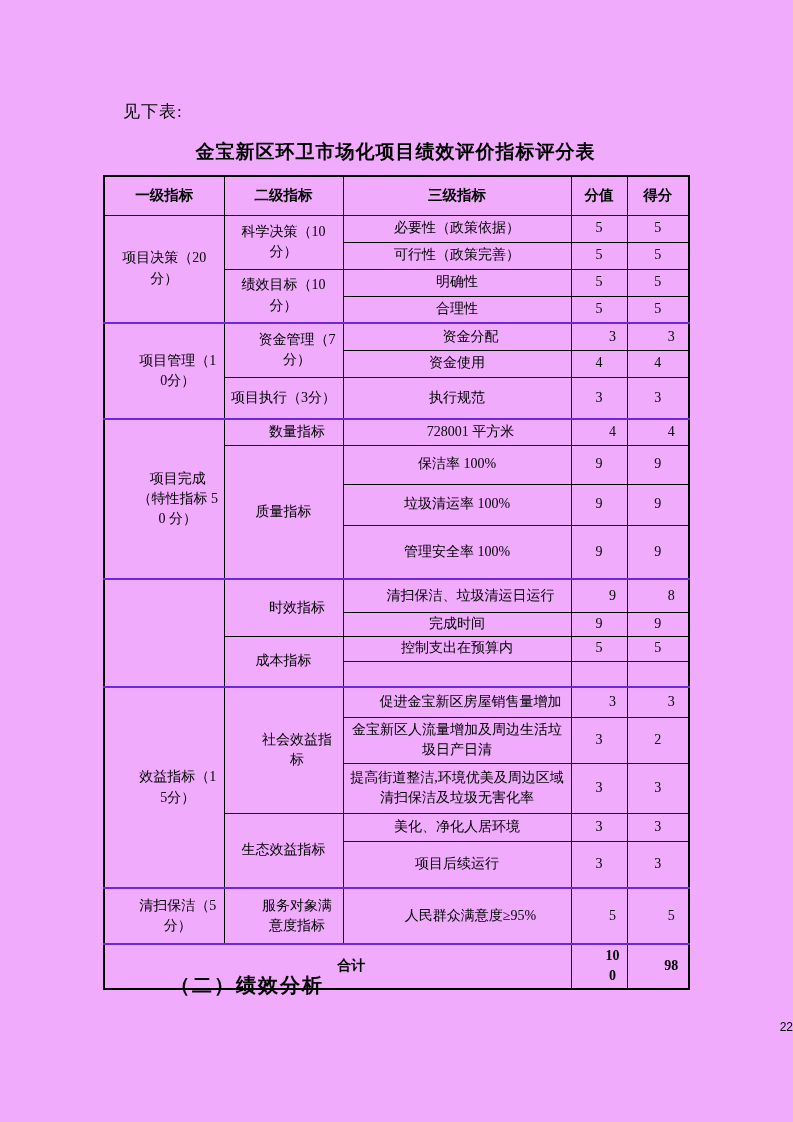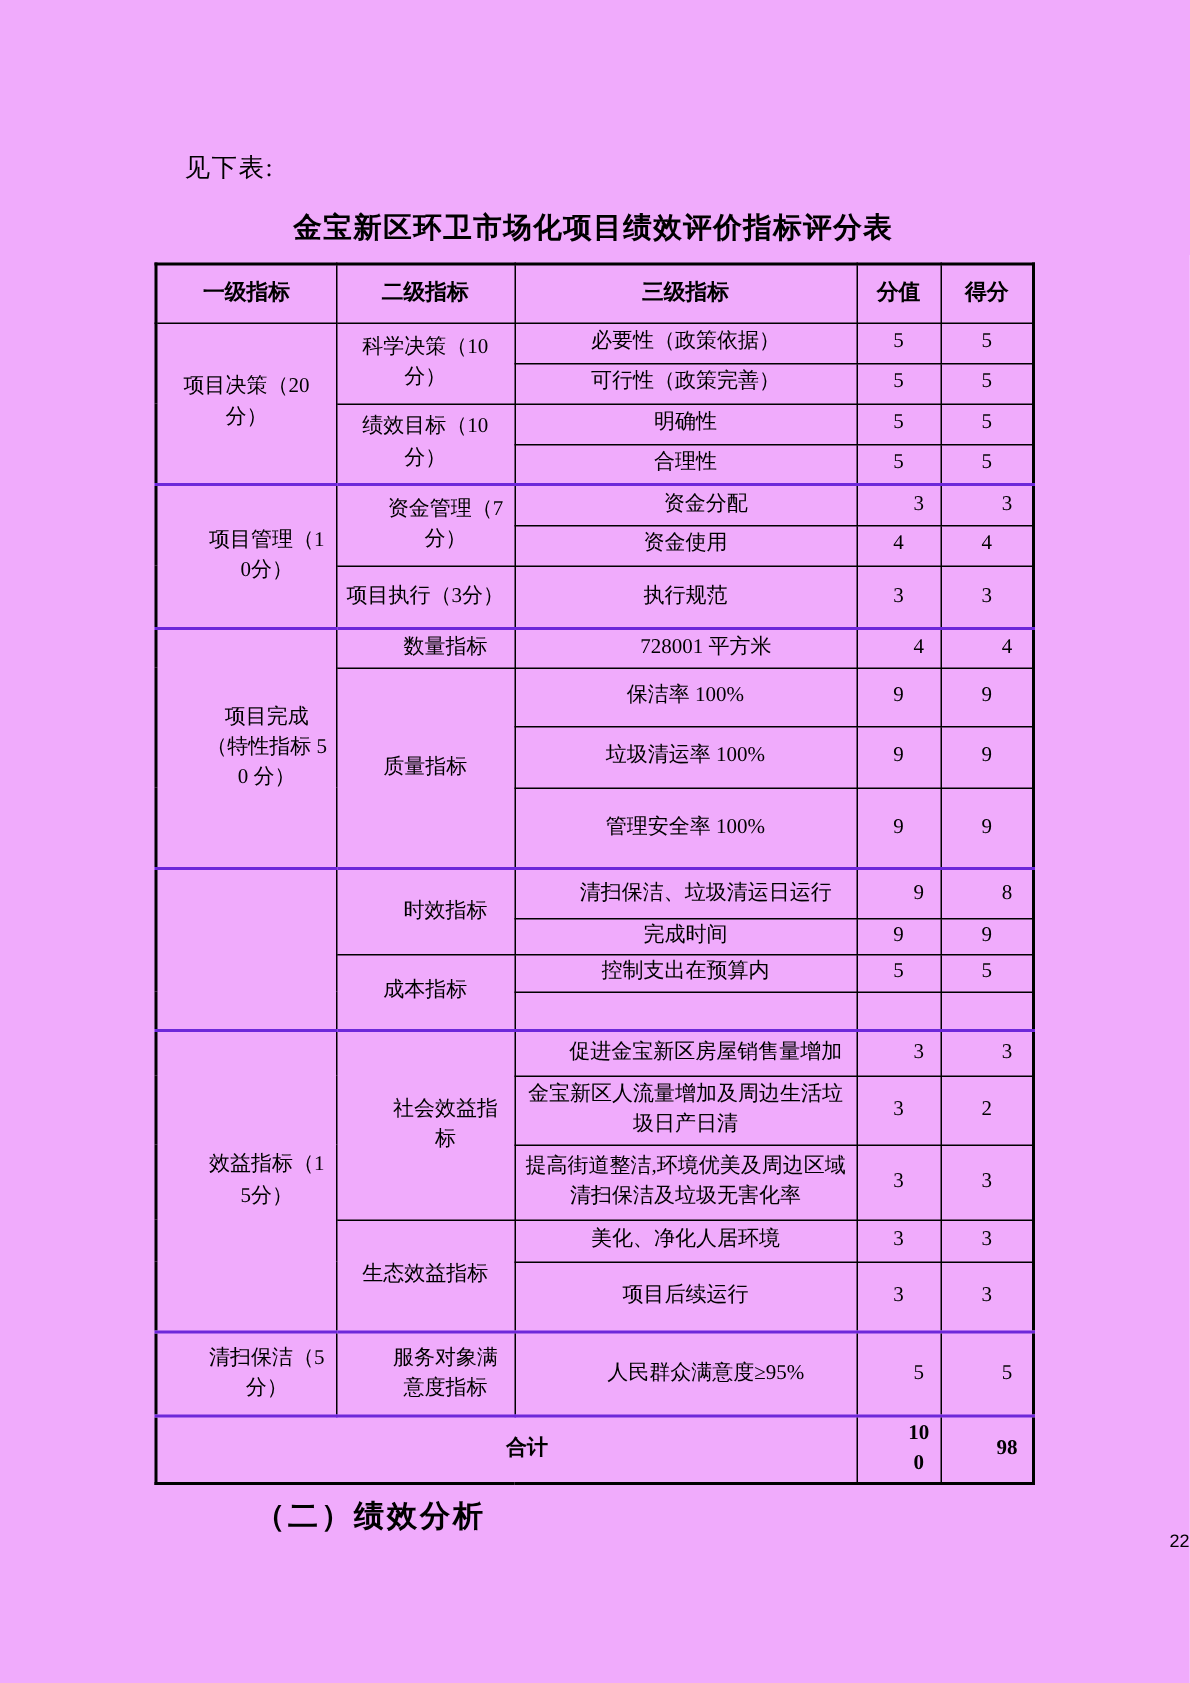--- a/index.html
+++ b/index.html
@@ -67,7 +67,7 @@
   .score-table tr:nth-child(23){height:38px}
 
   .section-heading{
-    position:absolute;left:170px;top:997px;margin:0;
+    position:absolute;left:170px;top:972px;margin:0;
     font-size:20px;font-weight:bold;
     letter-spacing:2px;
   }

